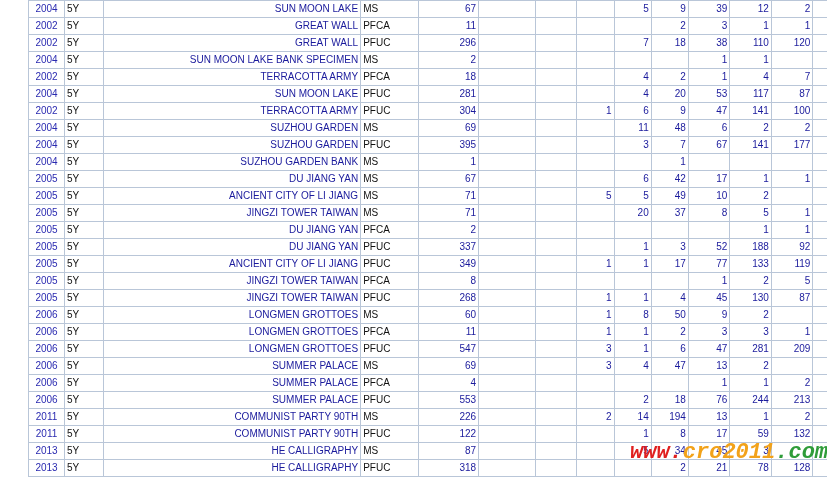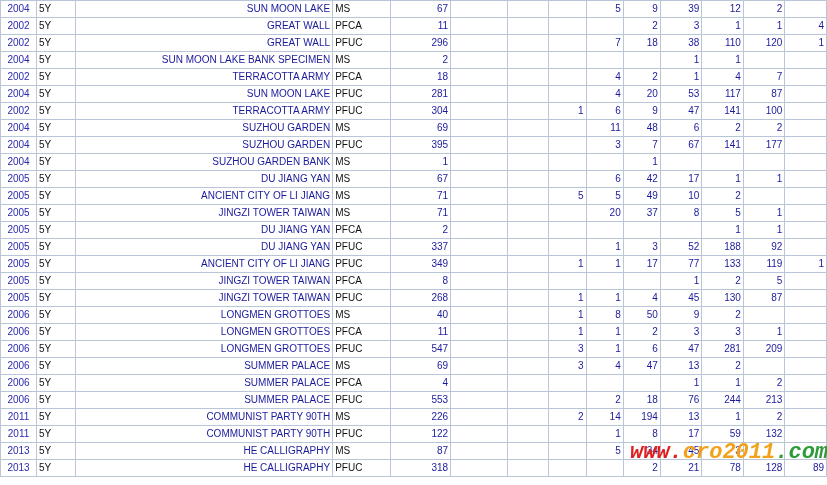--- a/index.html
+++ b/index.html
@@ -19,6 +19,7 @@
     width: 827px;
     height: 485px;
     box-sizing: border-box;
+    padding-left: 28px;
   }
   table.grid {
     border-collapse: collapse;

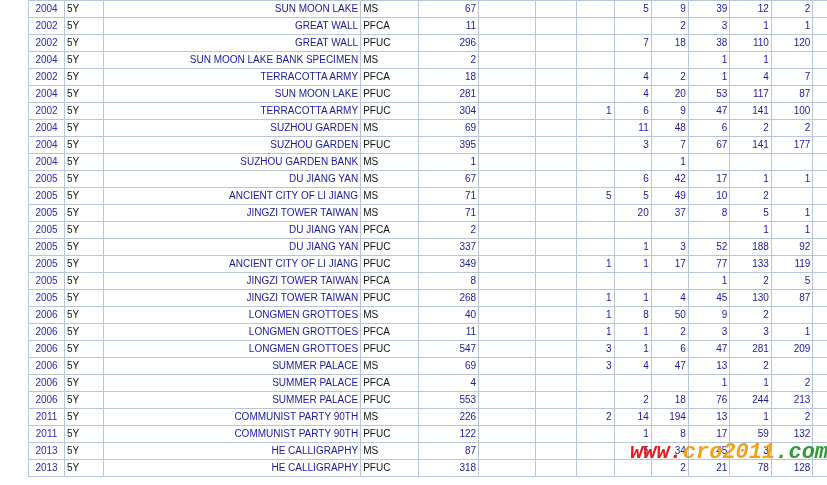--- a/index.html
+++ b/index.html
@@ -400,7 +400,7 @@
           <td class="c-term">5Y</td>
           <td class="c-name">LONGMEN GROTTOES</td>
           <td class="c-code">MS</td>
-          <td class="c-num">40</td>
+          <td class="c-num">60</td>
           <td class="c-num"></td>
           <td class="c-num"></td>
           <td class="c-num">1</td>

